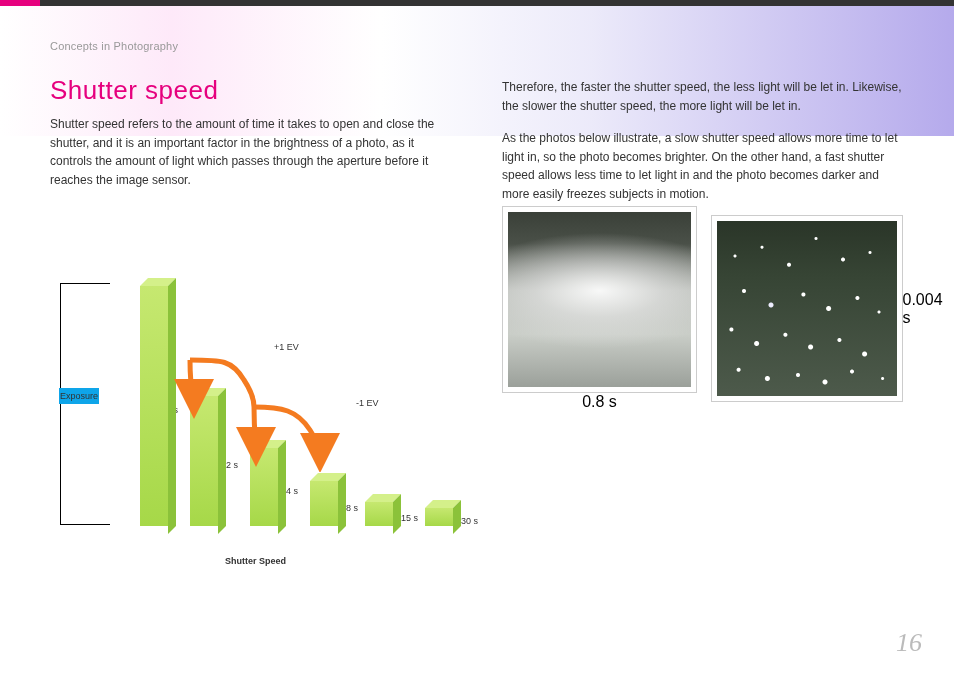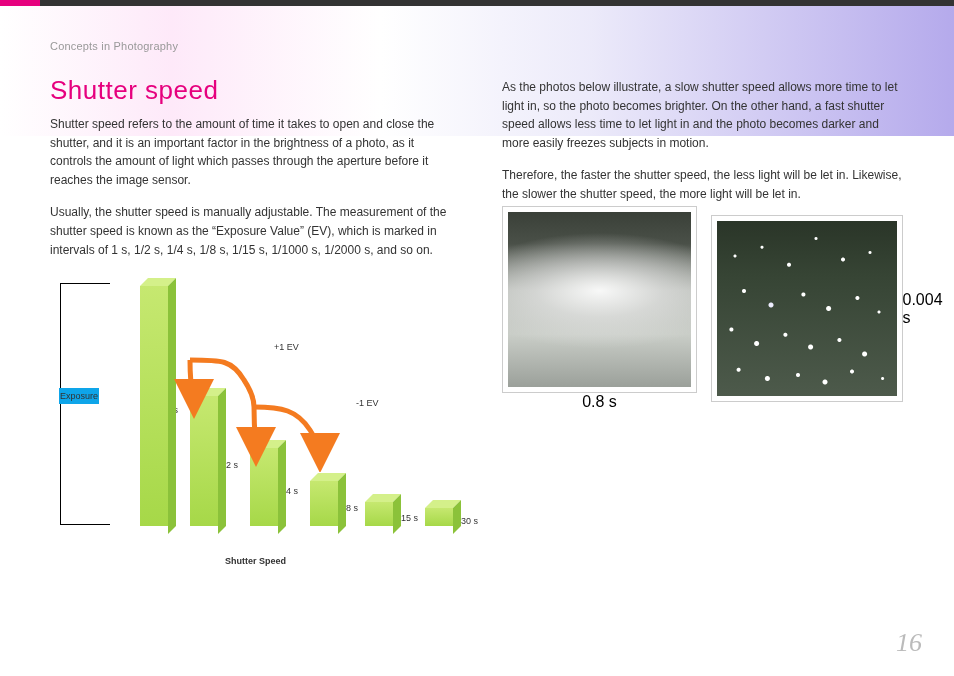--- a/index.html
+++ b/index.html
@@ -219,8 +219,8 @@
 </div>
 
 <div class="col col-right">
+  <p class="para">Therefore, the faster the shutter speed, the less light will be let in. Likewise, the slower the shutter speed, the more light will be let in.</p>
   <p class="para">As the photos below illustrate, a slow shutter speed allows more time to let light in, so the photo becomes brighter. On the other hand, a fast shutter speed allows less time to let light in and the photo becomes darker and more easily freezes subjects in motion.</p>
-  <p class="para">Therefore, the faster the shutter speed, the less light will be let in. Likewise, the slower the shutter speed, the more light will be let in.</p>
 </div>
 
 <div class="chart-wrap">

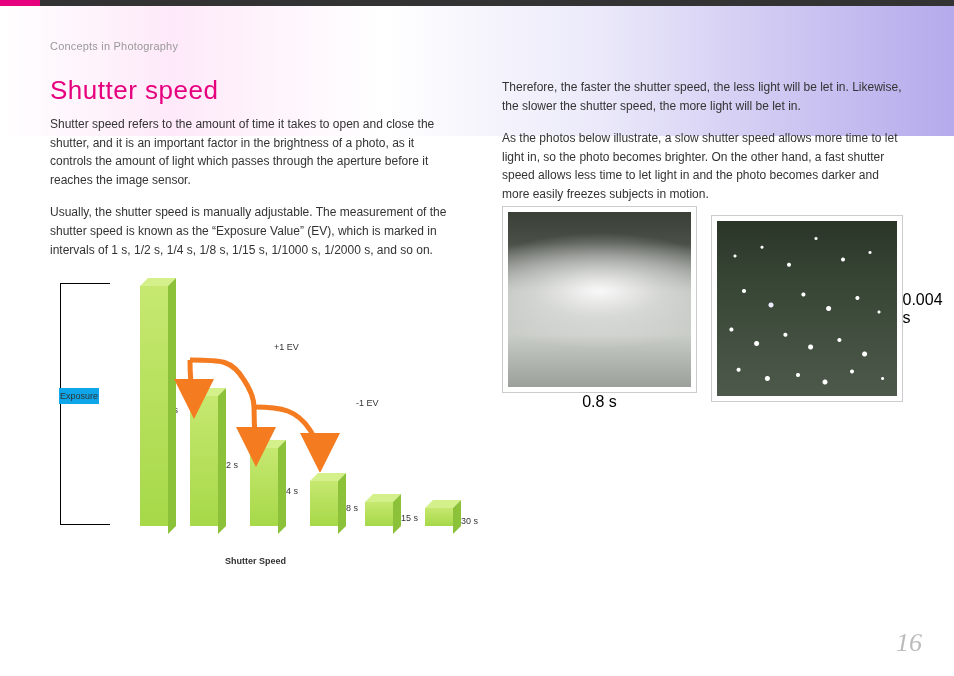--- a/index.html
+++ b/index.html
@@ -215,7 +215,6 @@
 
 <div class="col col-left">
   <p class="para">Shutter speed refers to the amount of time it takes to open and close the shutter, and it is an important factor in the brightness of a photo, as it controls the amount of light which passes through the aperture before it reaches the image sensor.</p>
-  <p class="para">Usually, the shutter speed is manually adjustable. The measurement of the shutter speed is known as the “Exposure Value” (EV), which is marked in intervals of 1 s, 1/2 s, 1/4 s, 1/8 s, 1/15 s, 1/1000 s, 1/2000 s, and so on.</p>
 </div>
 
 <div class="col col-right">

